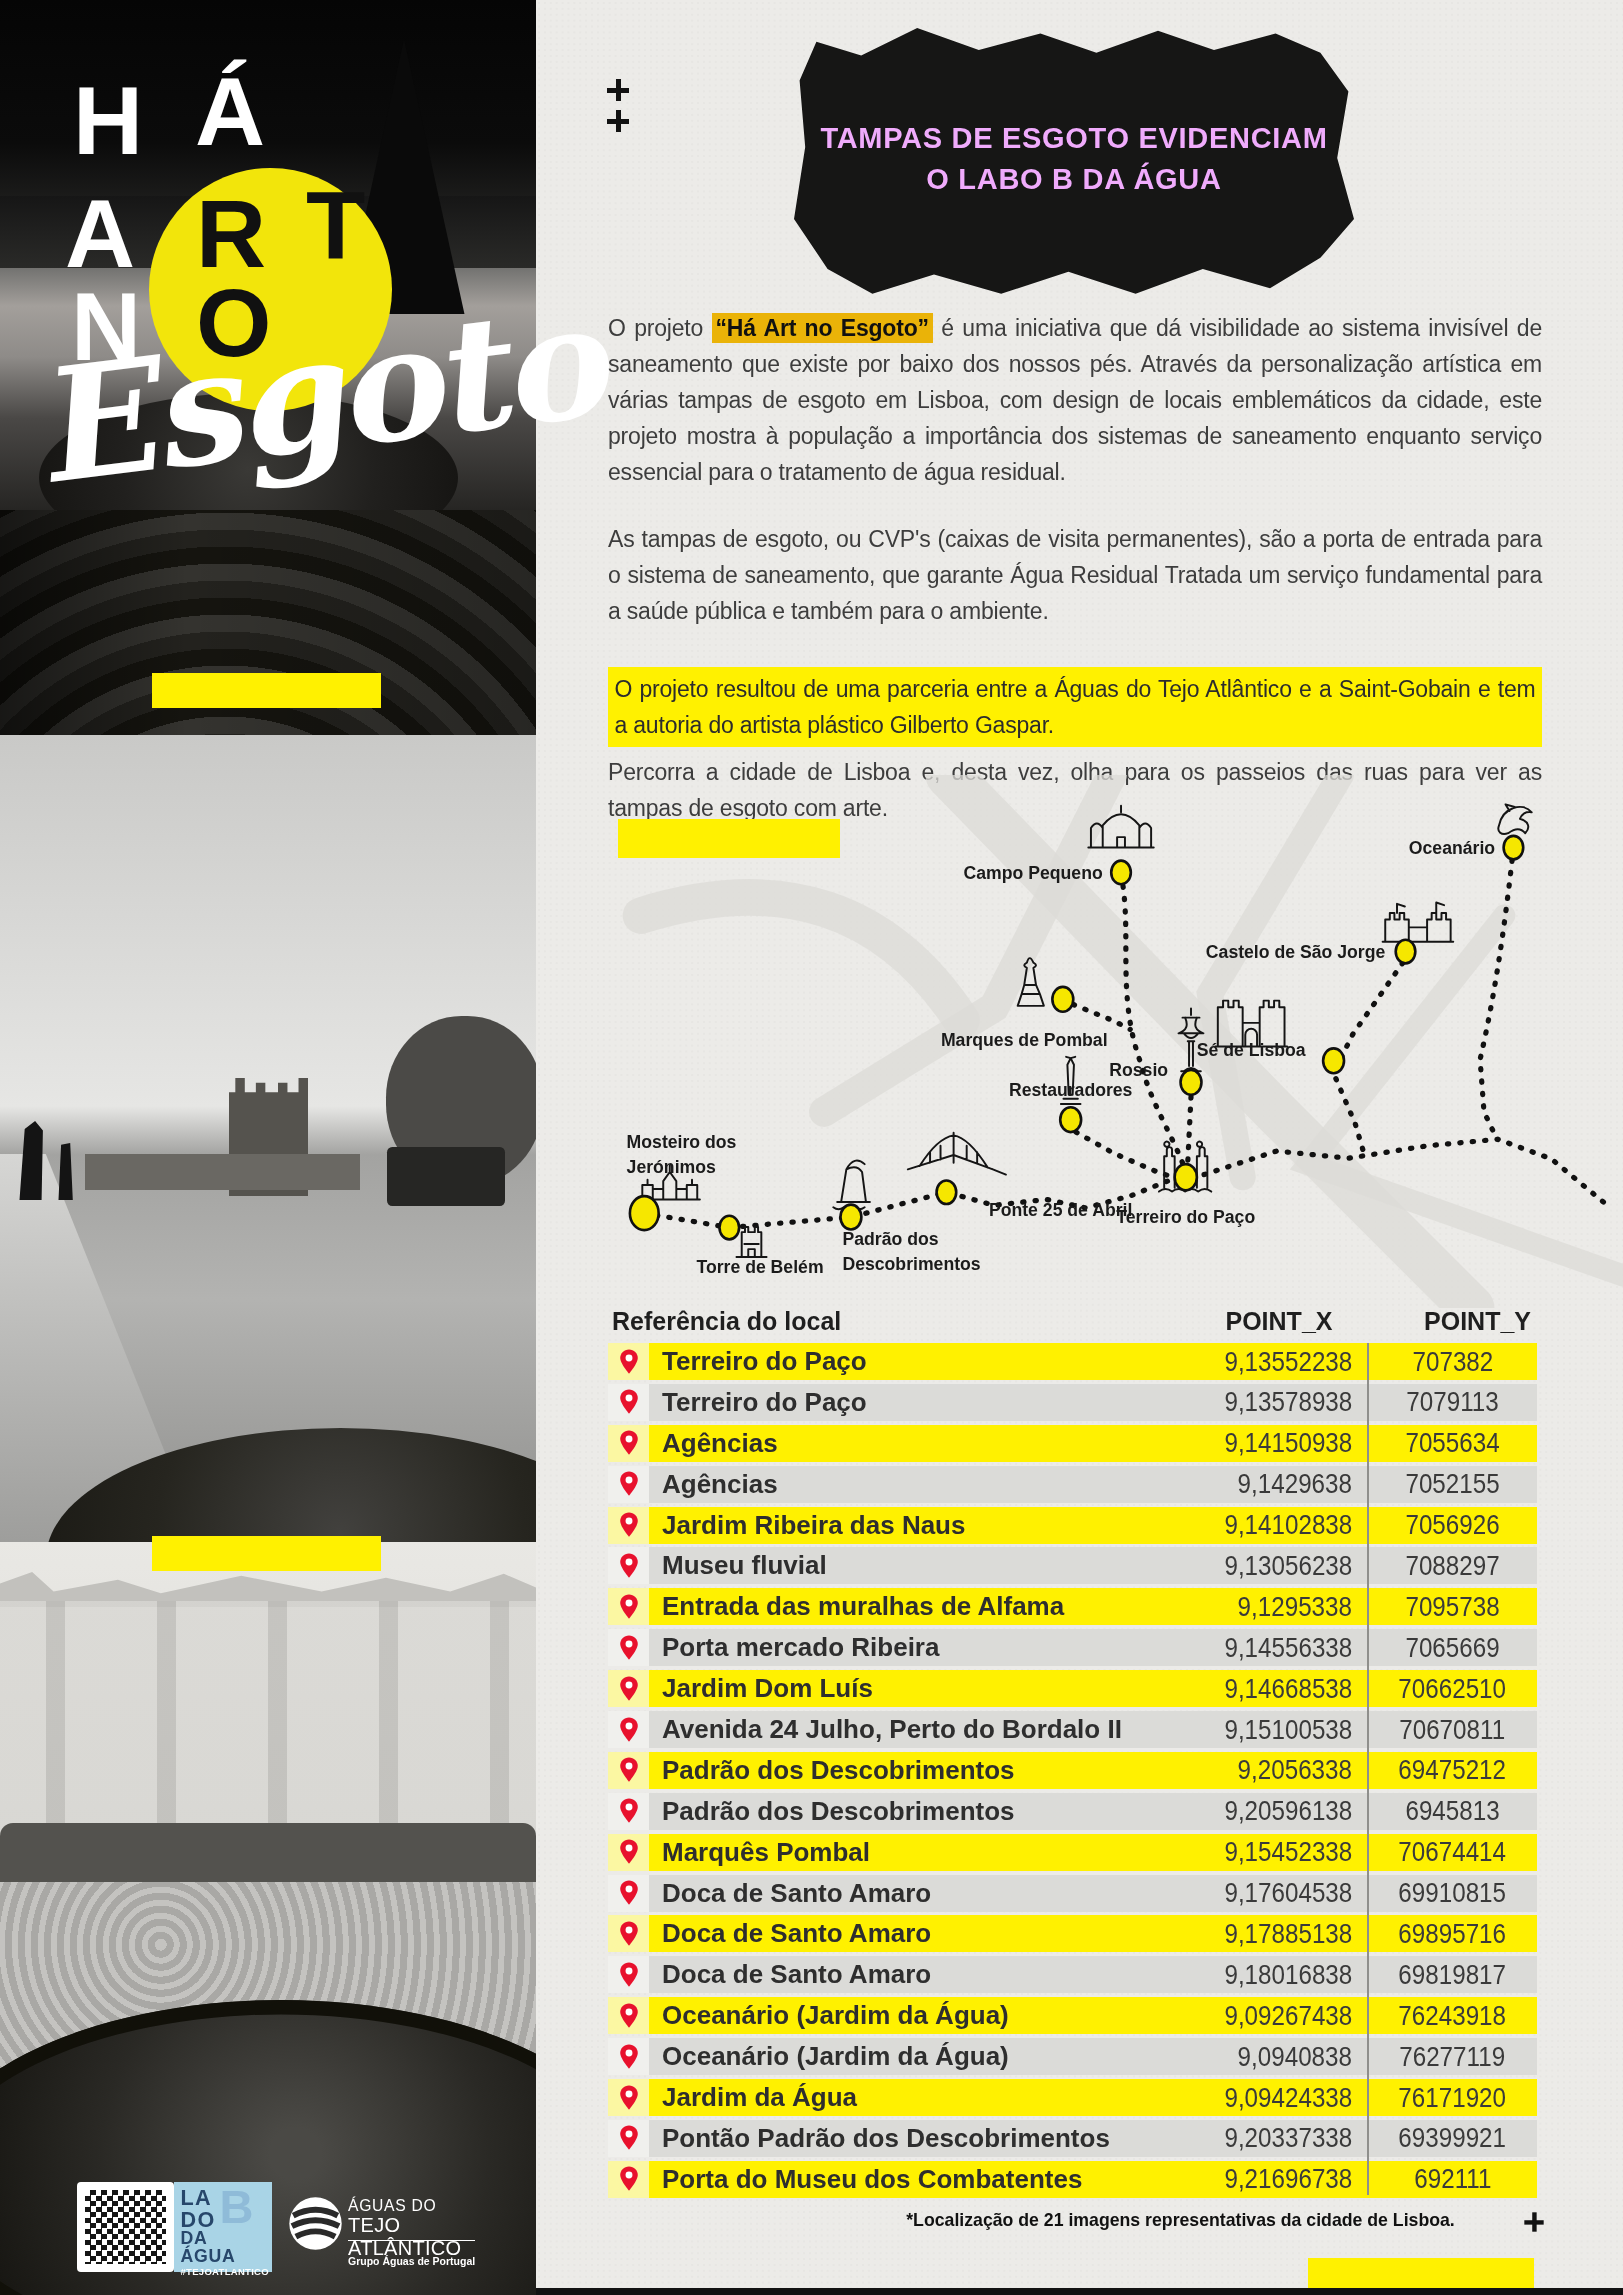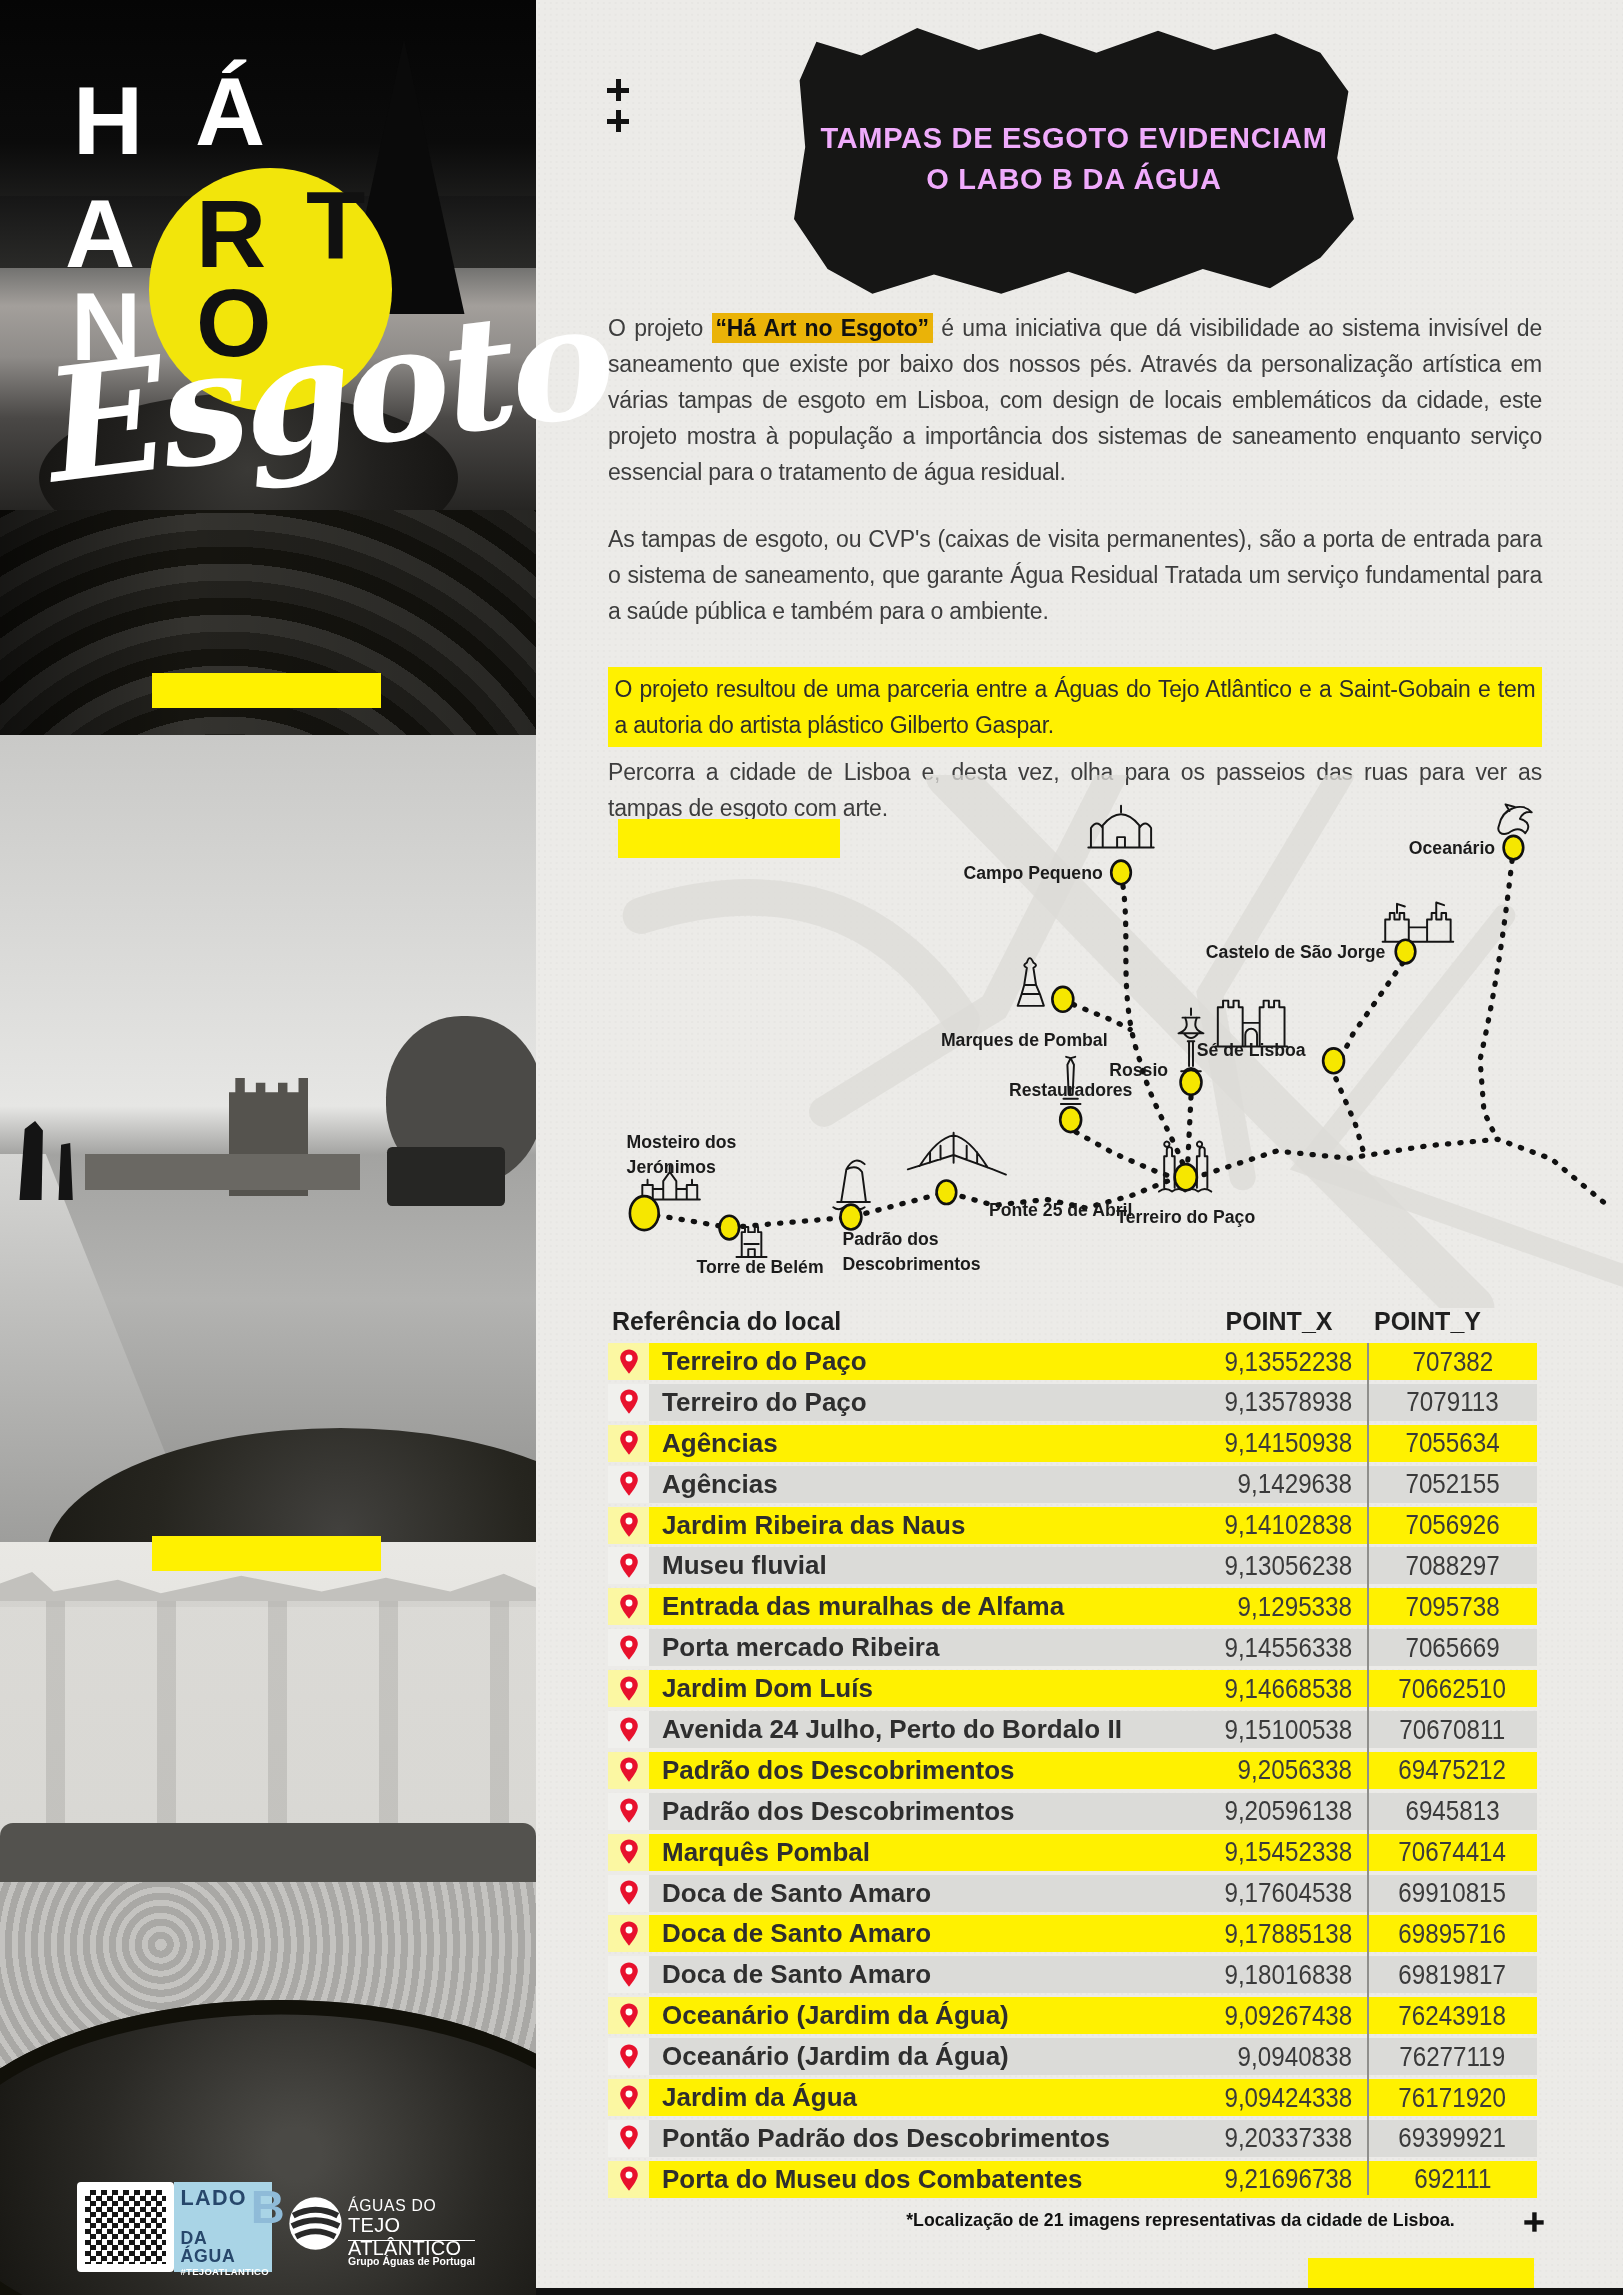--- a/index.html
+++ b/index.html
@@ -286,7 +286,7 @@
 
   <div class="thead" style="left:612px;">Referência do local</div>
   <div class="thead" style="left:1197px;width:164px;text-align:center;">POINT_X</div>
-  <div class="thead" style="left:1374px;width:157px;text-align:left;">POINT_Y</div>
+  <div class="thead" style="left:1374px;width:157px;text-align:right;">POINT_Y</div>
 
   <div class="table">
     <div>

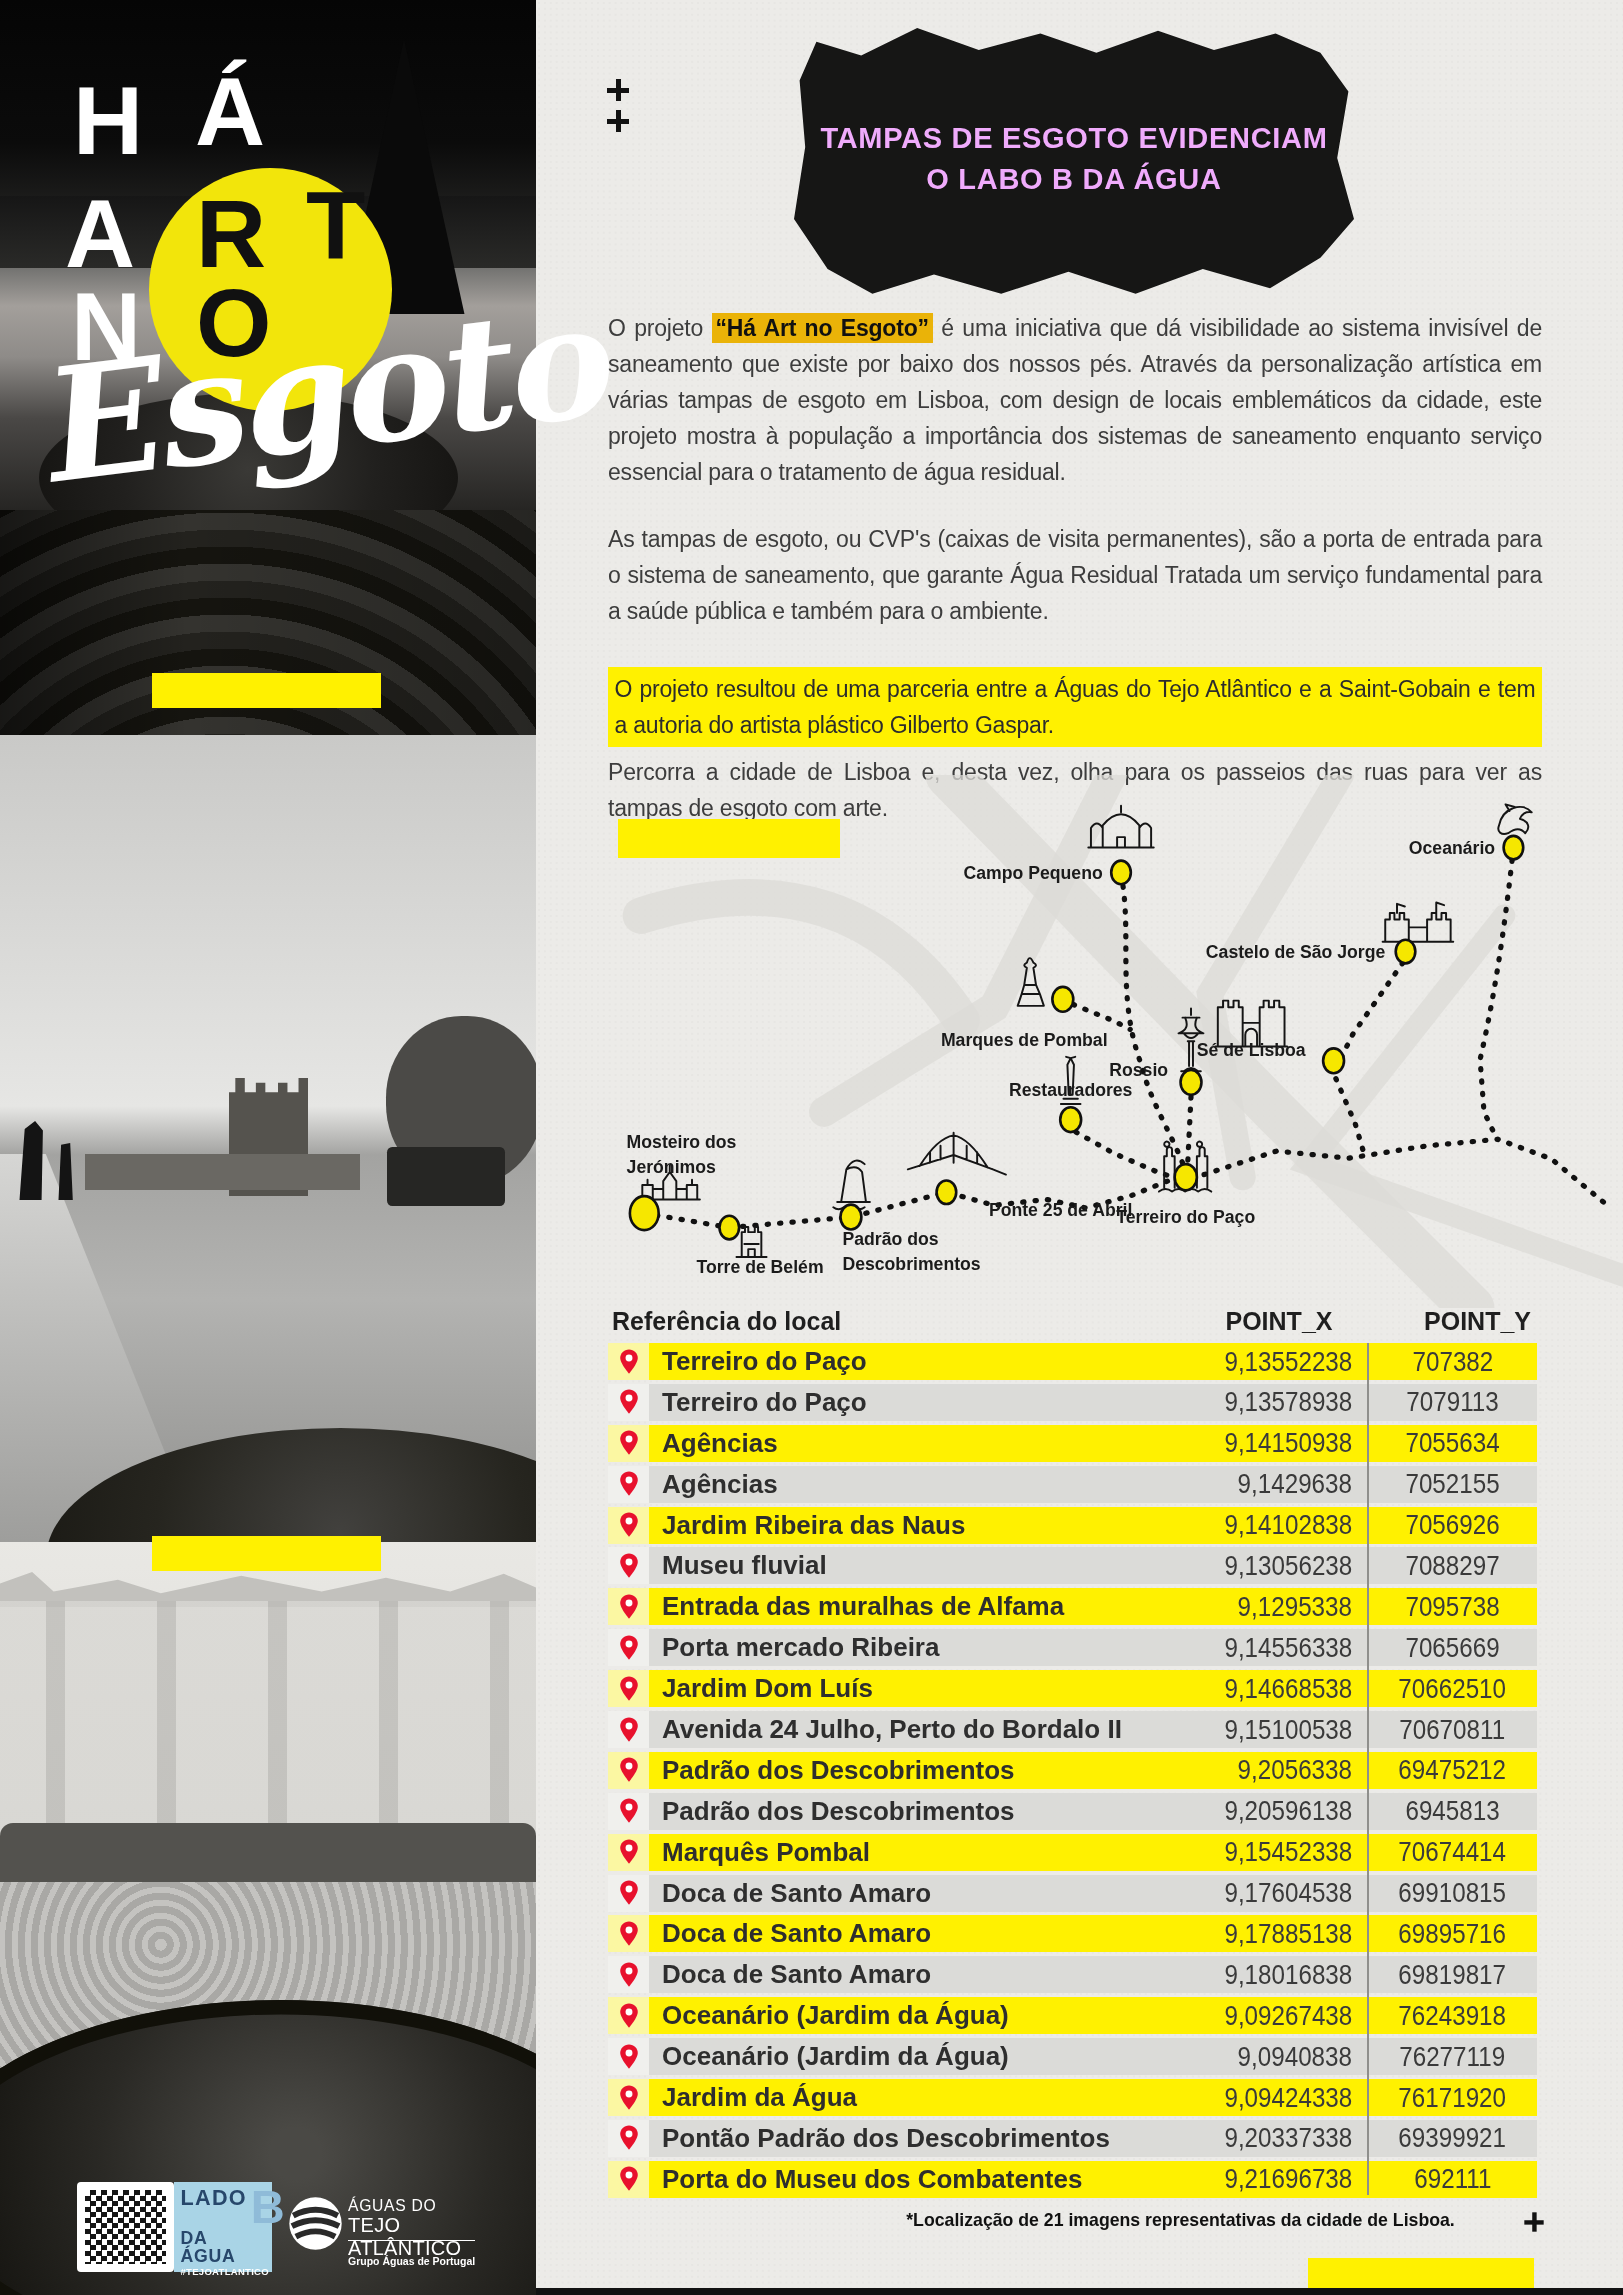--- a/index.html
+++ b/index.html
@@ -53,7 +53,7 @@
      background-size:11px 11px;}
   .ladob{position:absolute;left:174px;top:2182px;width:98px;height:90px;background:#A9D4E6;padding:5.2px 6.5px;line-height:1;}
   .ladob .row1{display:flex;}
-  .ladob .lado{display:flex;flex-direction:row;font-weight:bold;color:#27476B;font-size:21.6px;letter-spacing:1.3px;}
+  .ladob .lado{display:flex;flex-direction:column;font-weight:bold;color:#27476B;font-size:21.6px;letter-spacing:1.3px;}
   .ladob .bigb{font-weight:bold;color:#8FBBD8;font-size:47px;margin-left:3.9px;margin-top:-3.9px;}
   .ladob .daagua{font-weight:bold;color:#27476B;font-size:17.7px;margin-top:1.3px;letter-spacing:0.7px;}
   .ladob .tag{font-weight:bold;color:#fff;font-size:9.5px;margin-top:3px;letter-spacing:0.3px;}

